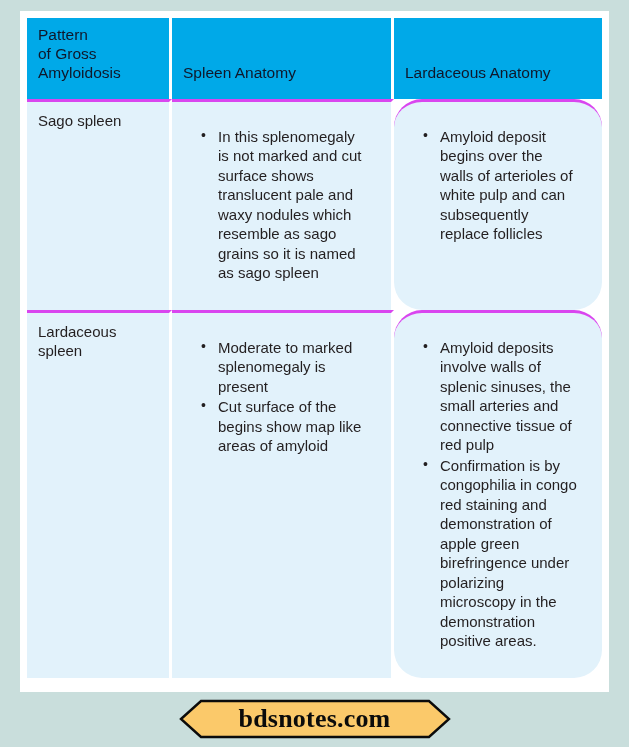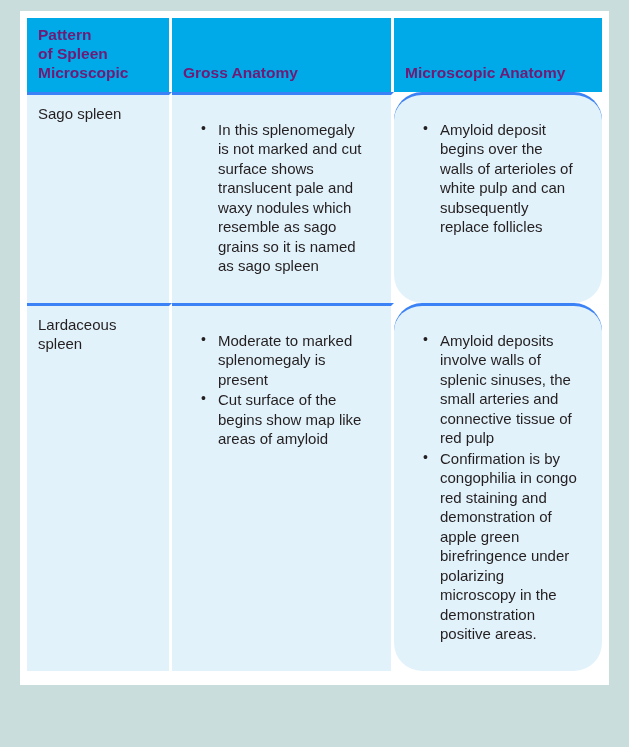--- a/index.html
+++ b/index.html
@@ -47,12 +47,12 @@
 
   table.spleen-table thead th {
     background: #00a9e8;
-    color: #701a75;
+    color: #0f172a;
     font-size: 15.5px;
-    font-weight: bold;
+    font-weight: normal;
     text-align: left;
     vertical-align: bottom;
-    padding: 7px 9px 9px 11px;
+    padding: 7px 9px 16px 11px;
     line-height: 1.24;
     border-right: 3px solid #ffffff;
     box-sizing: border-box;

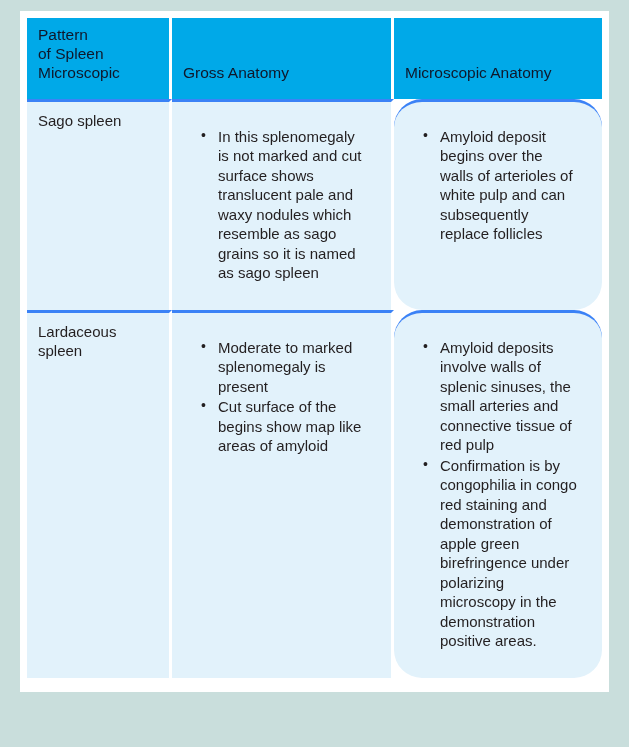--- a/index.html
+++ b/index.html
@@ -157,7 +157,7 @@
         <tr>
           <th>
             <span>Pattern</span><br>
-            <span>of Spleen</span><br>
+            <span>of Gross</span><br>
             <span>Microscopic</span>
           </th>
           <th>Gross Anatomy</th>

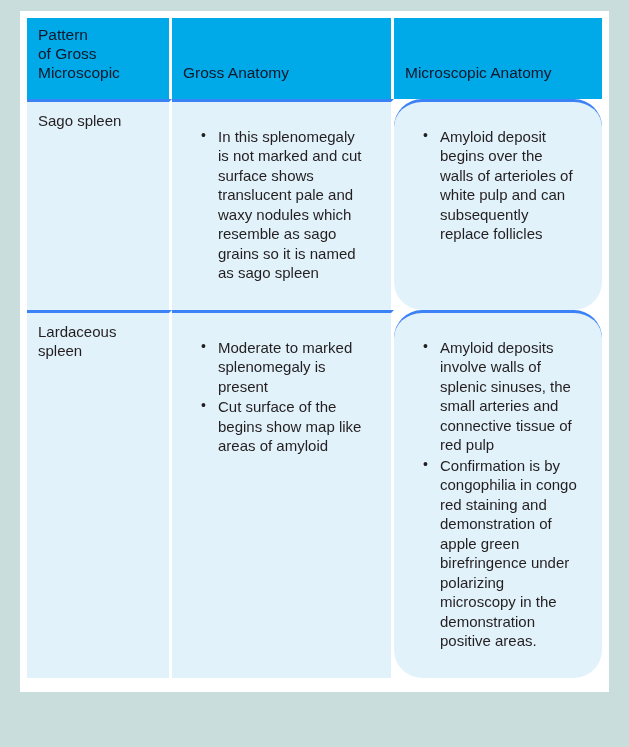--- a/index.html
+++ b/index.html
@@ -158,7 +158,7 @@
           <th>
             <span>Pattern</span><br>
             <span>of Gross</span><br>
-            <span>Microscopic</span>
+            <span>Amyloidosis</span>
           </th>
           <th>Gross Anatomy</th>
           <th>Microscopic Anatomy</th>

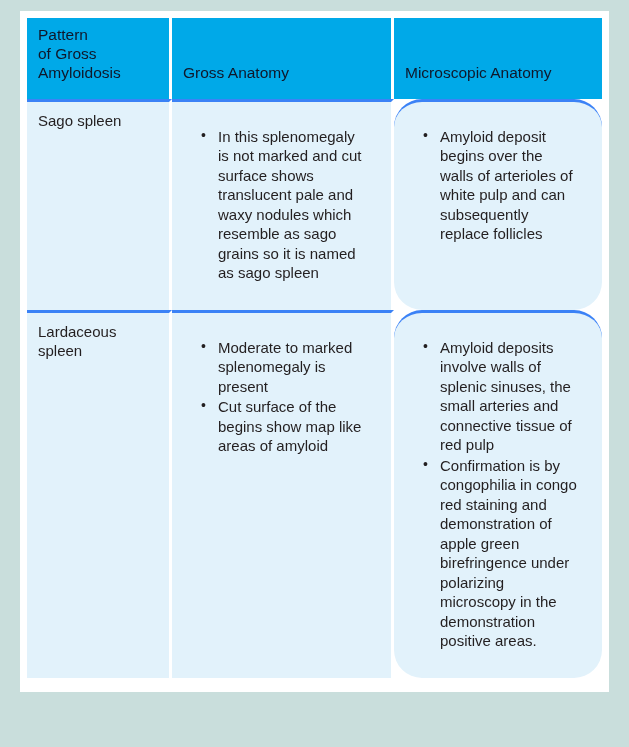--- a/index.html
+++ b/index.html
@@ -160,7 +160,7 @@
             <span>of Gross</span><br>
             <span>Amyloidosis</span>
           </th>
-          <th>Gross Anatomy</th>
+          <th>Spleen Anatomy</th>
           <th>Microscopic Anatomy</th>
         </tr>
       </thead>

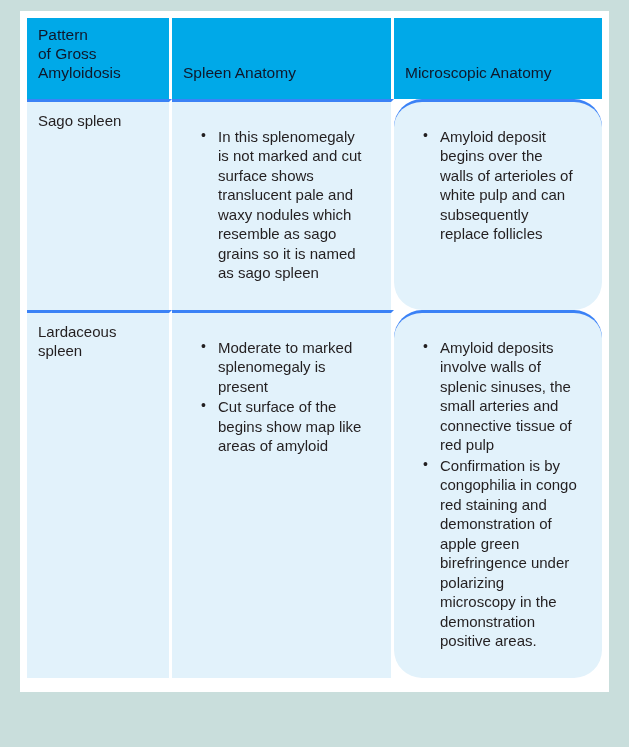--- a/index.html
+++ b/index.html
@@ -161,7 +161,7 @@
             <span>Amyloidosis</span>
           </th>
           <th>Spleen Anatomy</th>
-          <th>Microscopic Anatomy</th>
+          <th>Lardaceous Anatomy</th>
         </tr>
       </thead>
       <tbody>

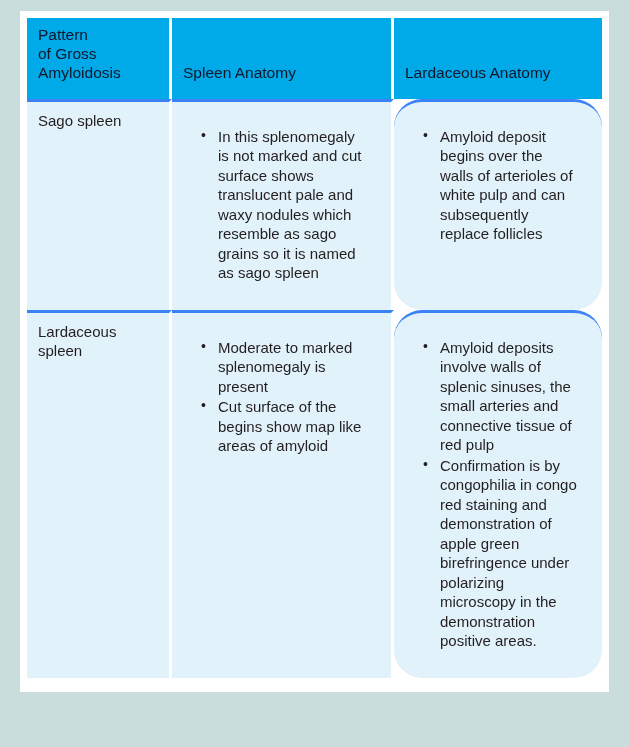--- a/index.html
+++ b/index.html
@@ -68,7 +68,7 @@
     line-height: 1.3;
     vertical-align: top;
     padding: 9px 9px 11px 11px;
-    border-top: 3px solid #3b82f6;
+    border-top: 3px solid #d946ef;
     border-right: 3px solid #ffffff;
     box-sizing: border-box;
   }

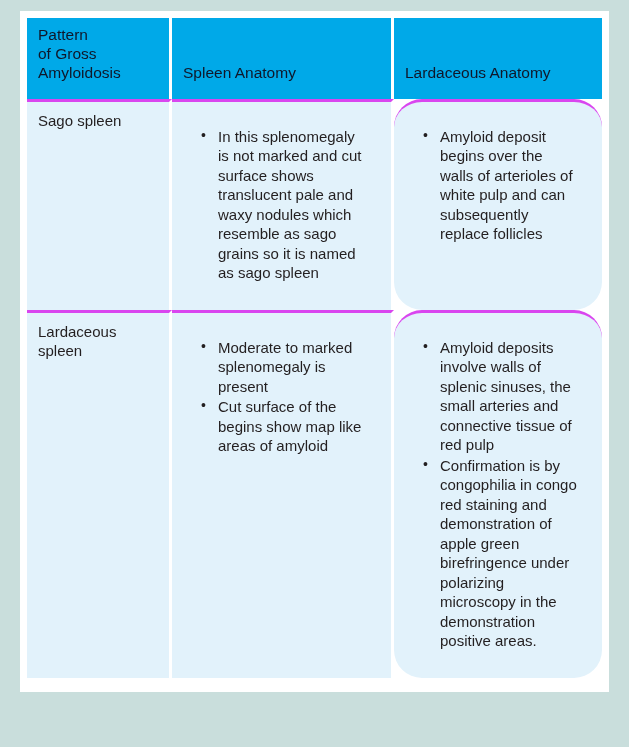--- a/index.html
+++ b/index.html
@@ -204,6 +204,14 @@
     </table>
   </div>
 
+  <div id="footer">
+    <div id="banner">
+      <svg viewBox="0 0 272 42" xmlns="http://www.w3.org/2000/svg">
+        <polygon points="2,21 22,3 250,3 270,21 250,39 22,39" fill="#fbc96a" stroke="#0b0b0b" stroke-width="2.4" stroke-linejoin="miter"></polygon>
+      </svg>
+      <div id="banner-label">bdsnotes.com</div>
+    </div>
+  </div>
 
 </div>
 

